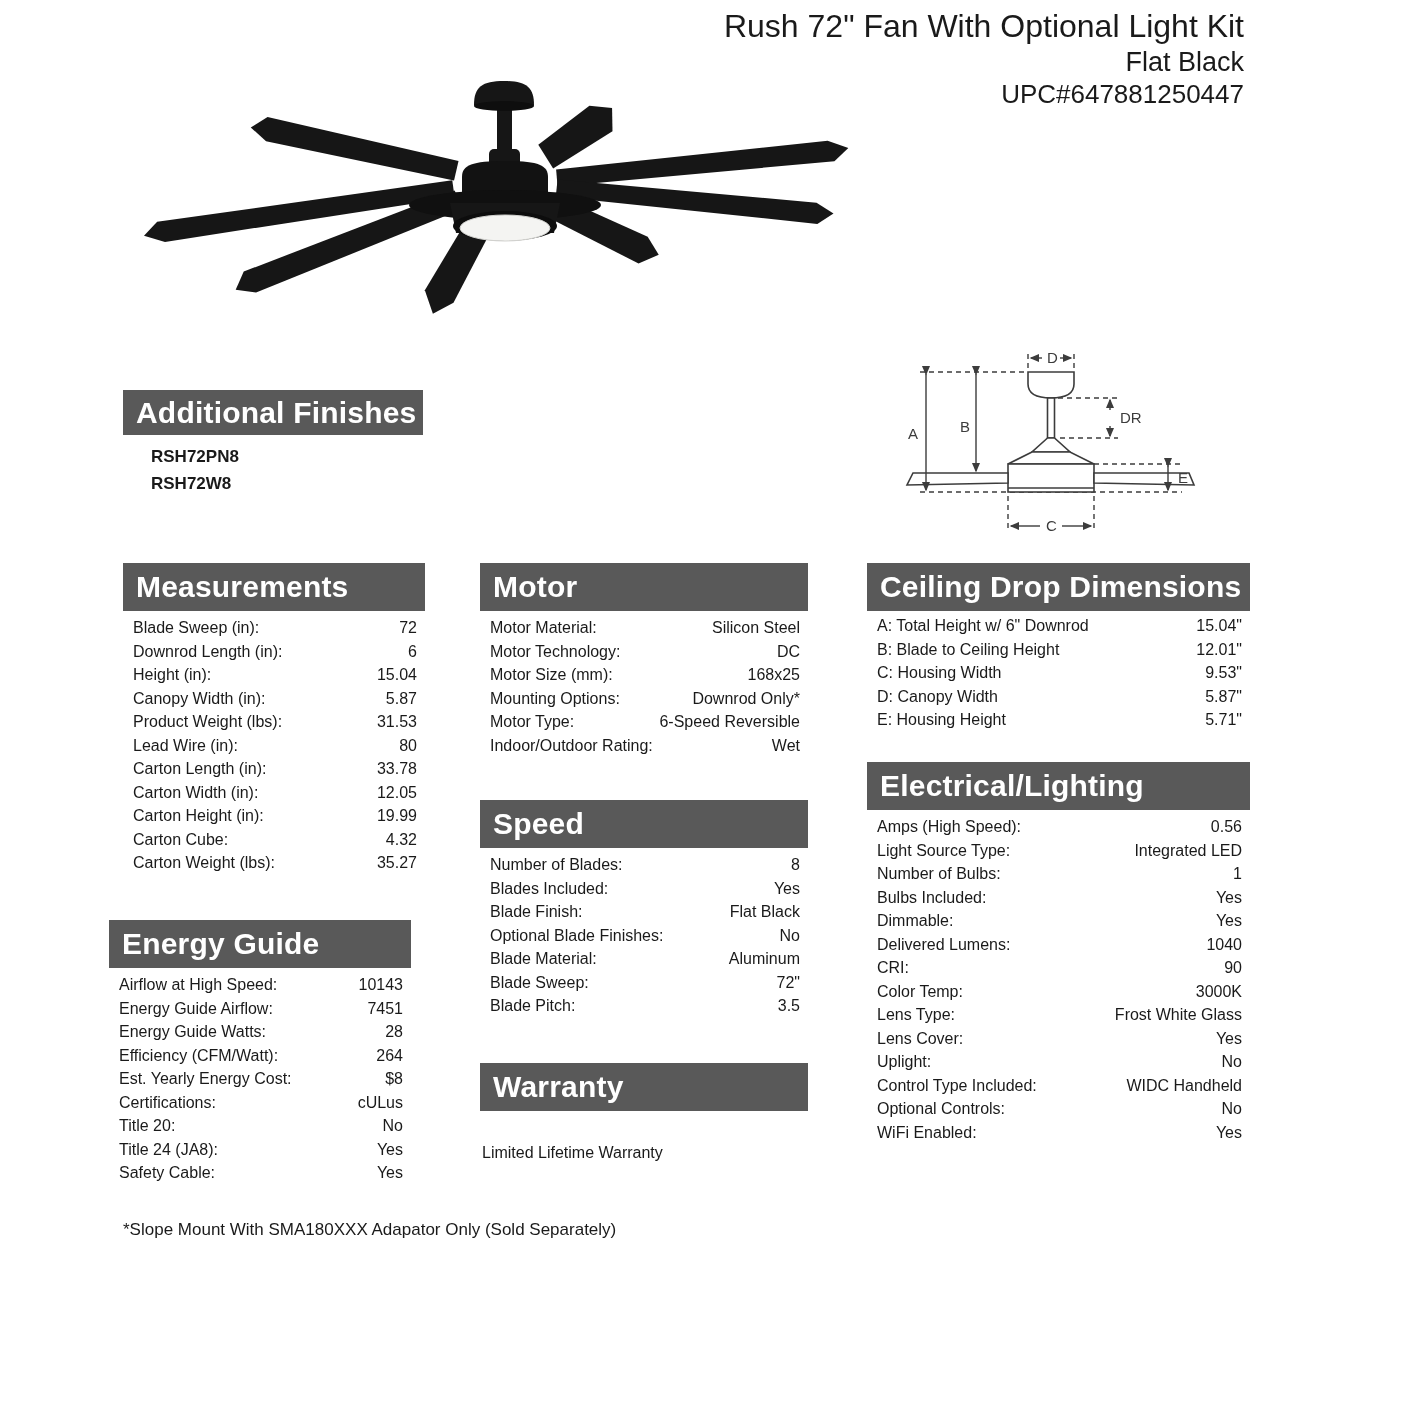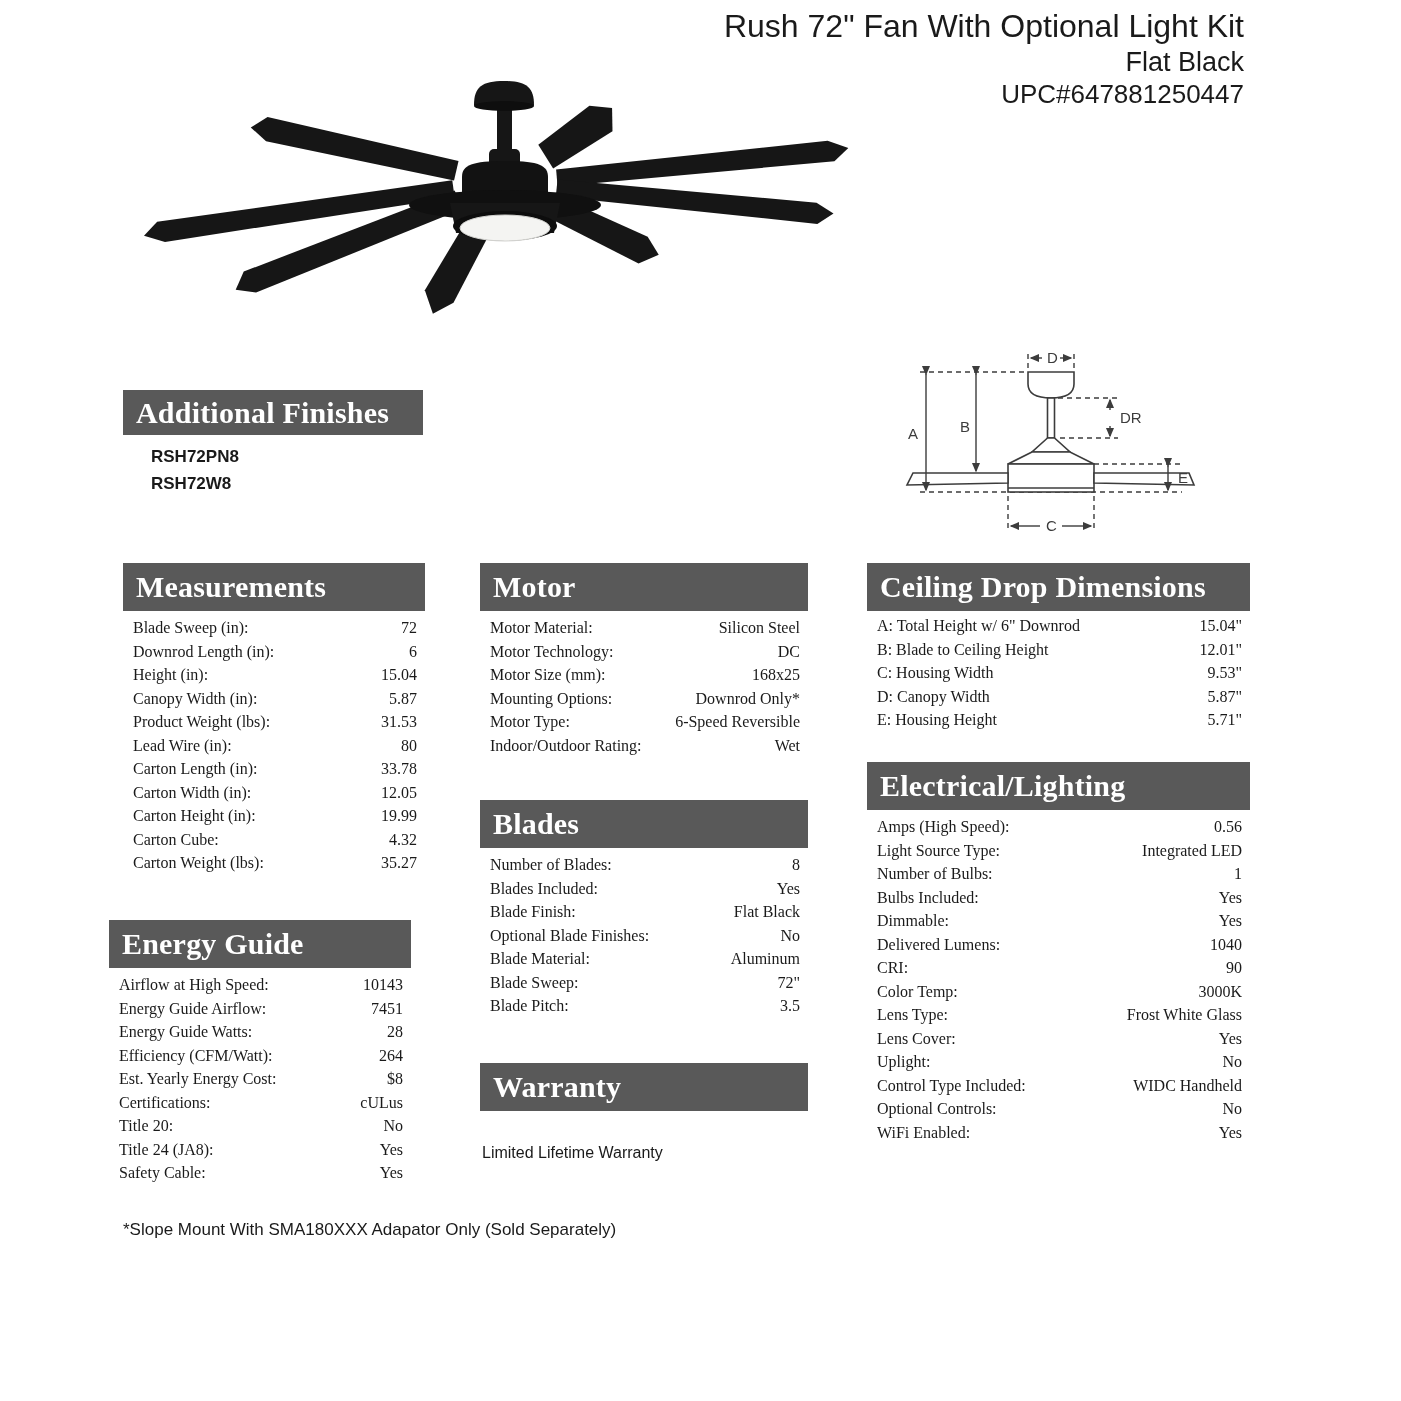--- a/index.html
+++ b/index.html
@@ -26,7 +26,7 @@
   .bar{
     background:var(--header-bg);color:var(--header-text);
     font-size:30px;font-weight:bold;line-height:48px;height:48px;
-    padding-left:13px;letter-spacing:.2px;white-space:nowrap;overflow:hidden;font-family:Liberation Serif, serif;
+    padding-left:13px;letter-spacing:.2px;white-space:nowrap;overflow:hidden;
   }
   .rows{padding:5px 8px 0 10px;}
   .row{display:flex;justify-content:space-between;font-size:16px;line-height:23.5px;font-family:Liberation Serif, serif;}

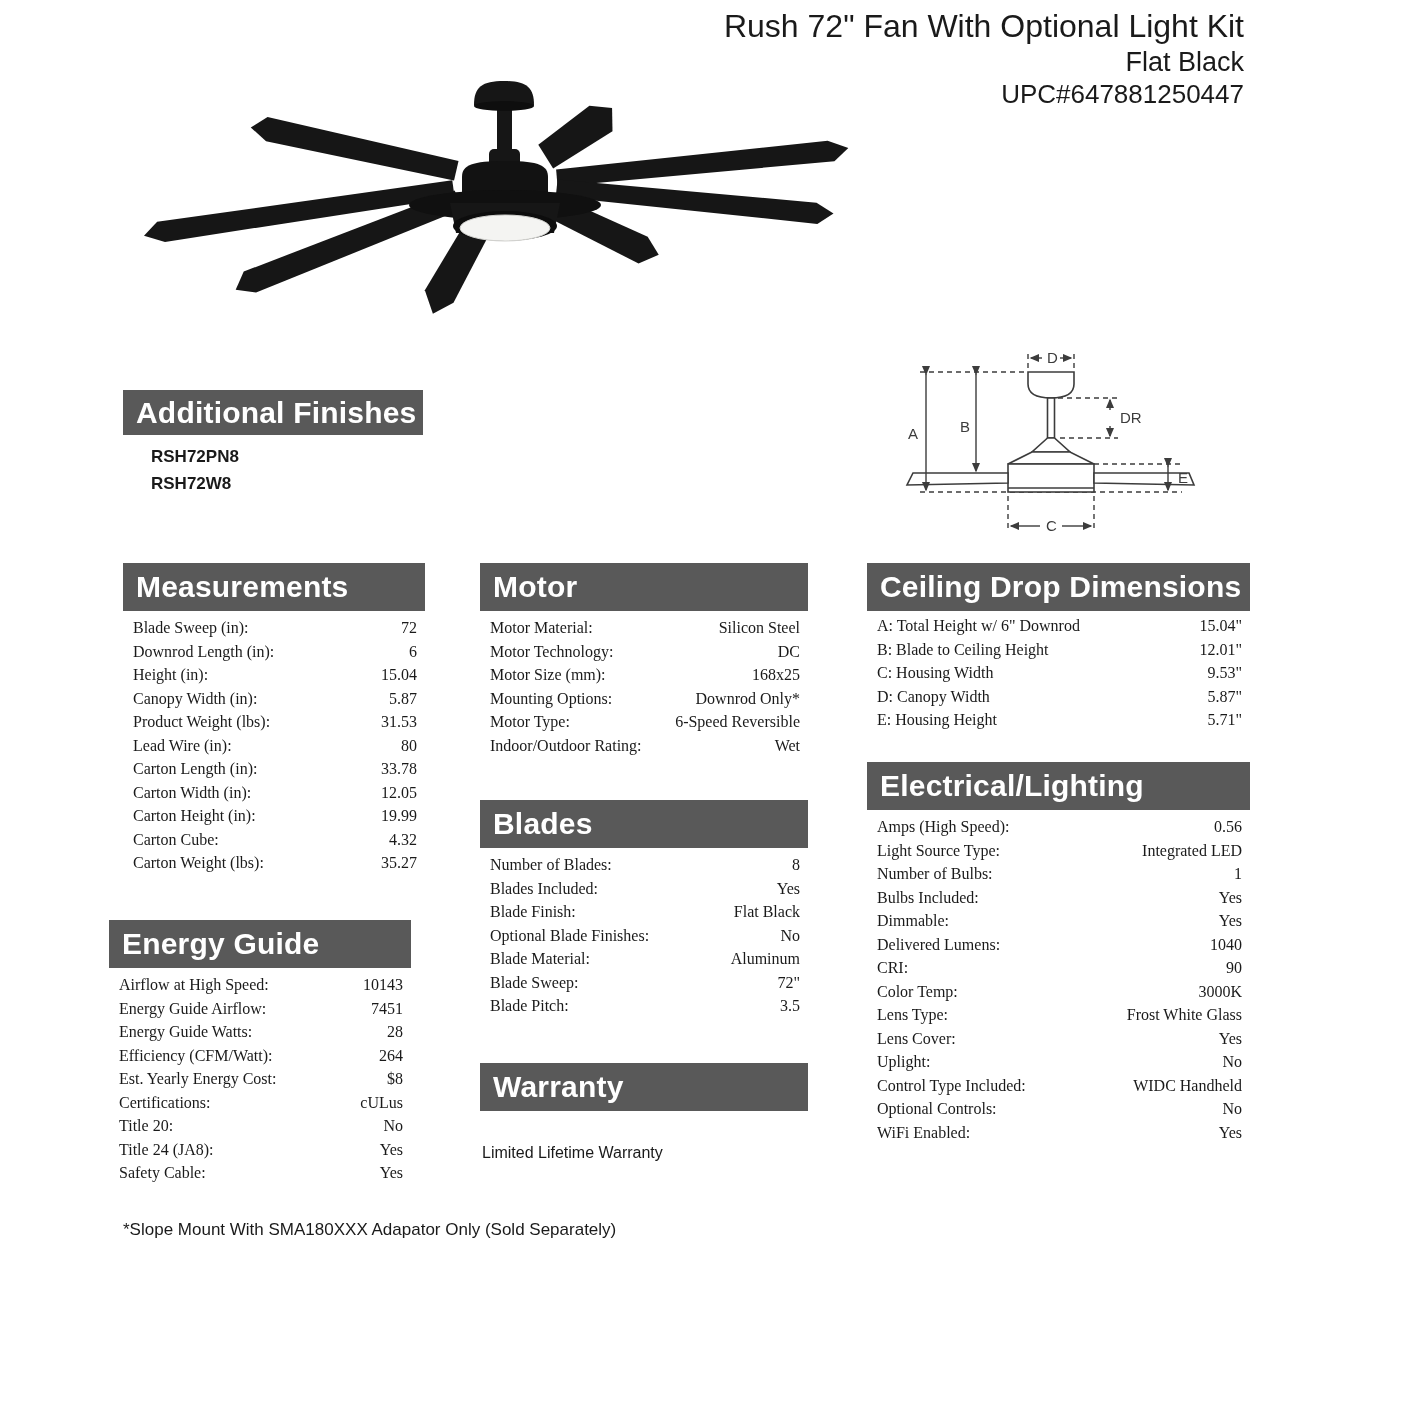--- a/index.html
+++ b/index.html
@@ -29,7 +29,7 @@
     padding-left:13px;letter-spacing:.2px;white-space:nowrap;overflow:hidden;
   }
   .rows{padding:5px 8px 0 10px;}
-  .row{display:flex;justify-content:space-between;font-size:16px;line-height:23.5px;font-family:Liberation Serif, serif;}
+  .row{display:flex;justify-content:space-between;font-size:16px;line-height:23.5px;}
   .row .lbl{white-space:nowrap;}
   .row .val{white-space:nowrap;}
 

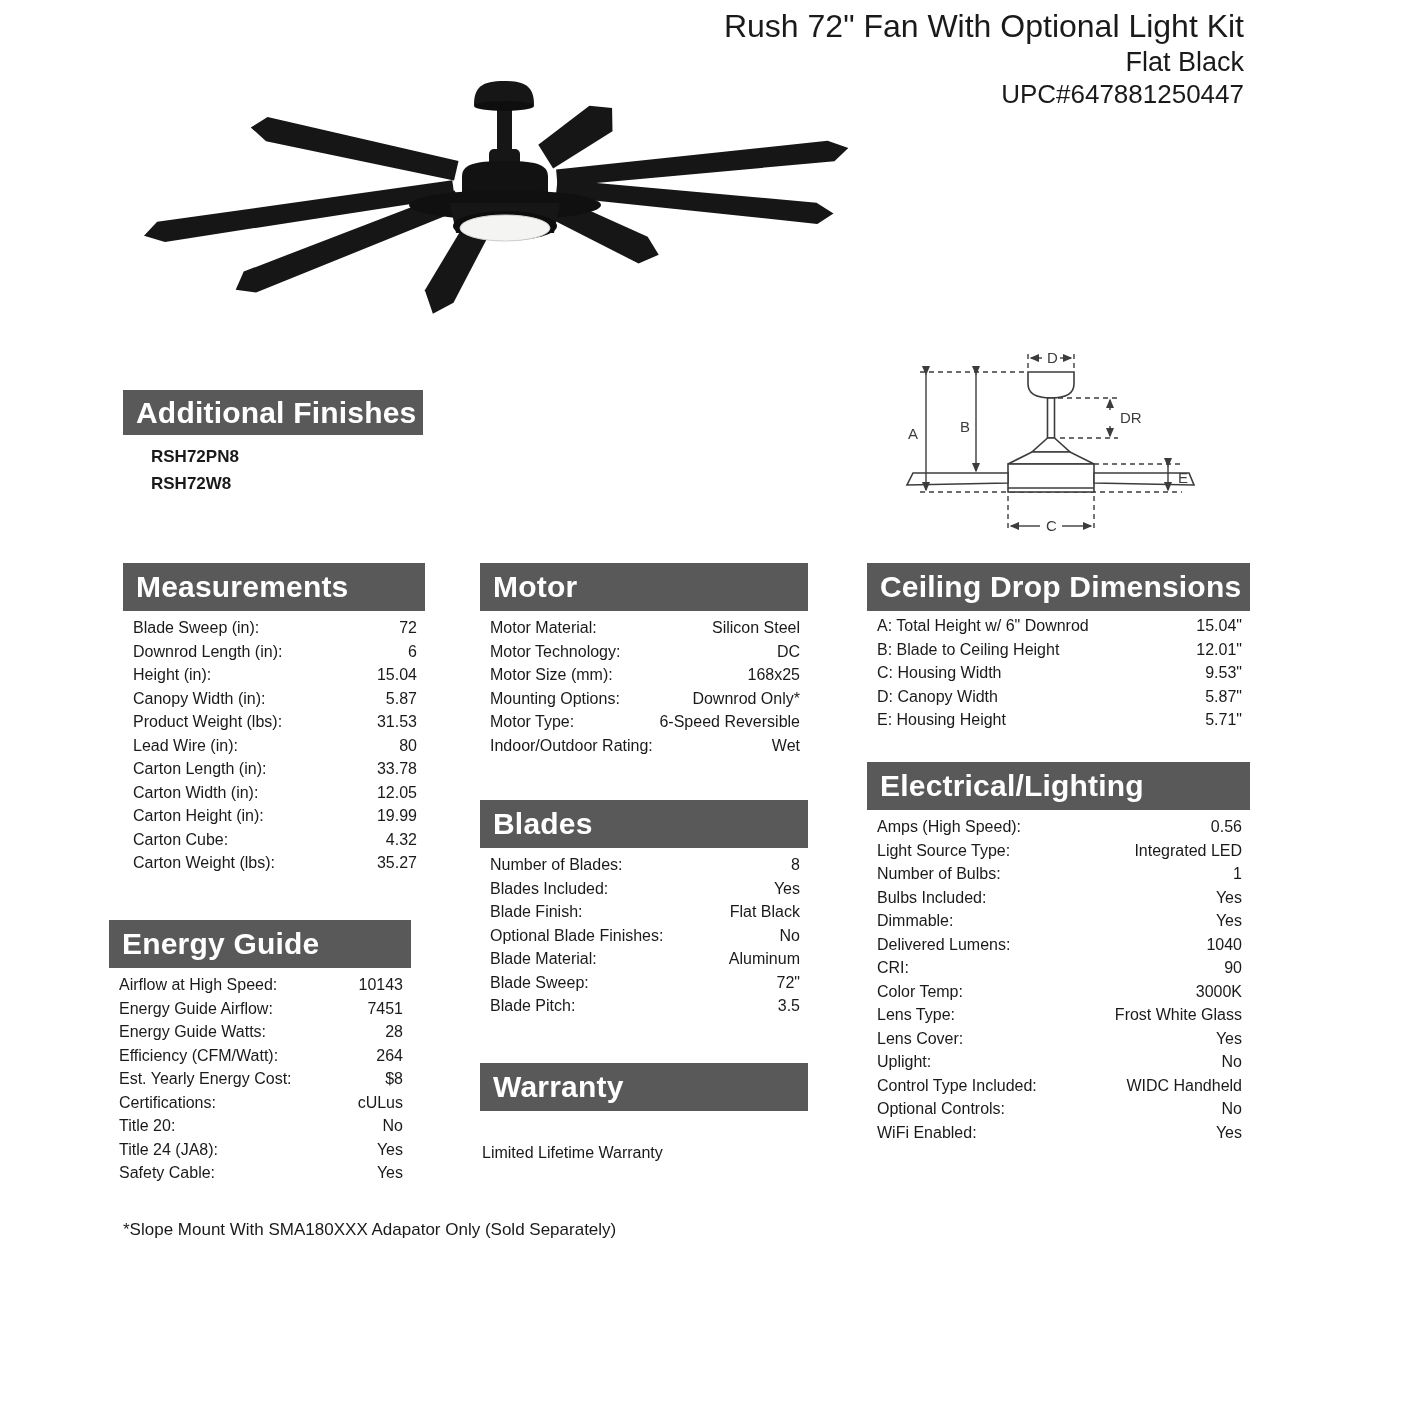--- a/index.html
+++ b/index.html
@@ -280,7 +280,7 @@
   </div>
 
   <div class="panel" id="panel-blades">
-    <div class="bar">Blades</div>
+    <div class="bar">Speed</div>
     <div class="rows">
 
     <div class="row">

